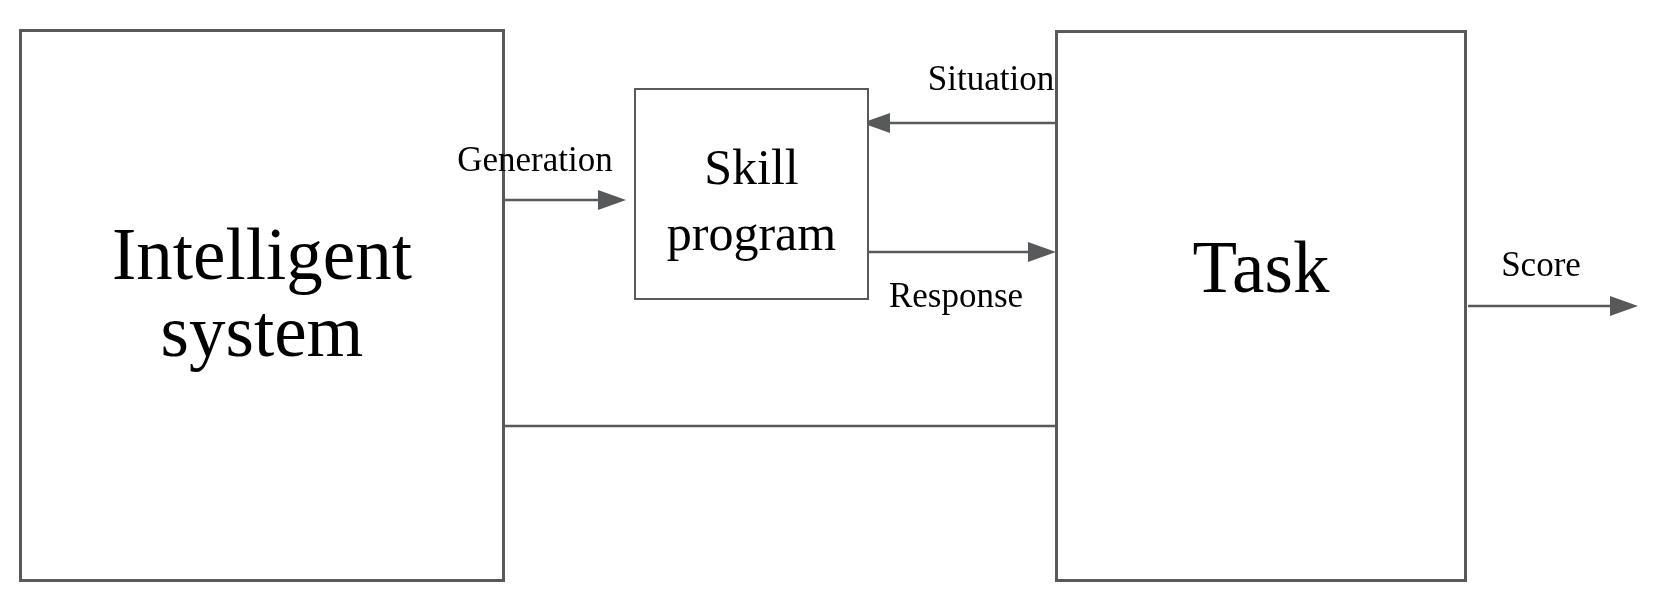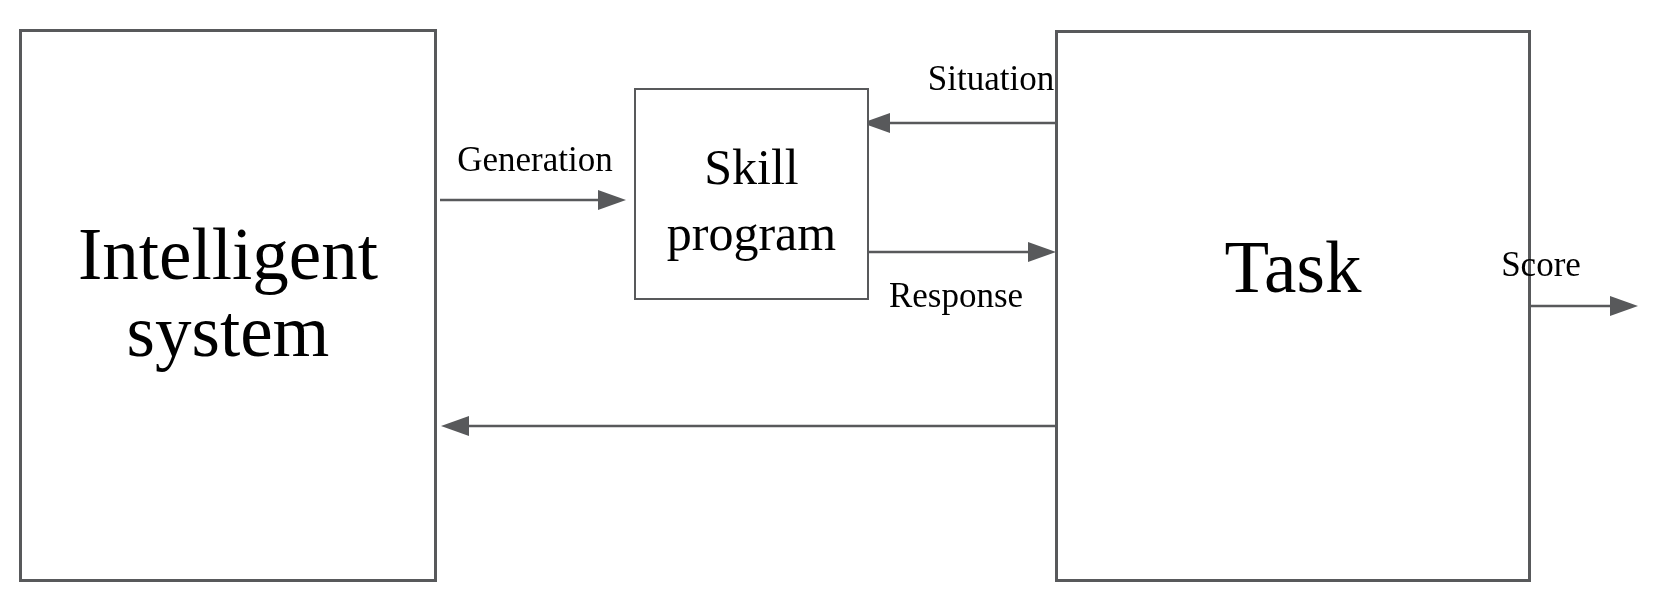--- a/index.html
+++ b/index.html
@@ -33,7 +33,7 @@
     margin-left: 8px;
   }
   #node-intelligent-system {
-    left: 19px; top: 29px; width: 418px; height: 553px;
+    left: 19px; top: 29px; width: 486px; height: 553px;
   }
   #node-intelligent-system .node-label {
     font-size: 73px;

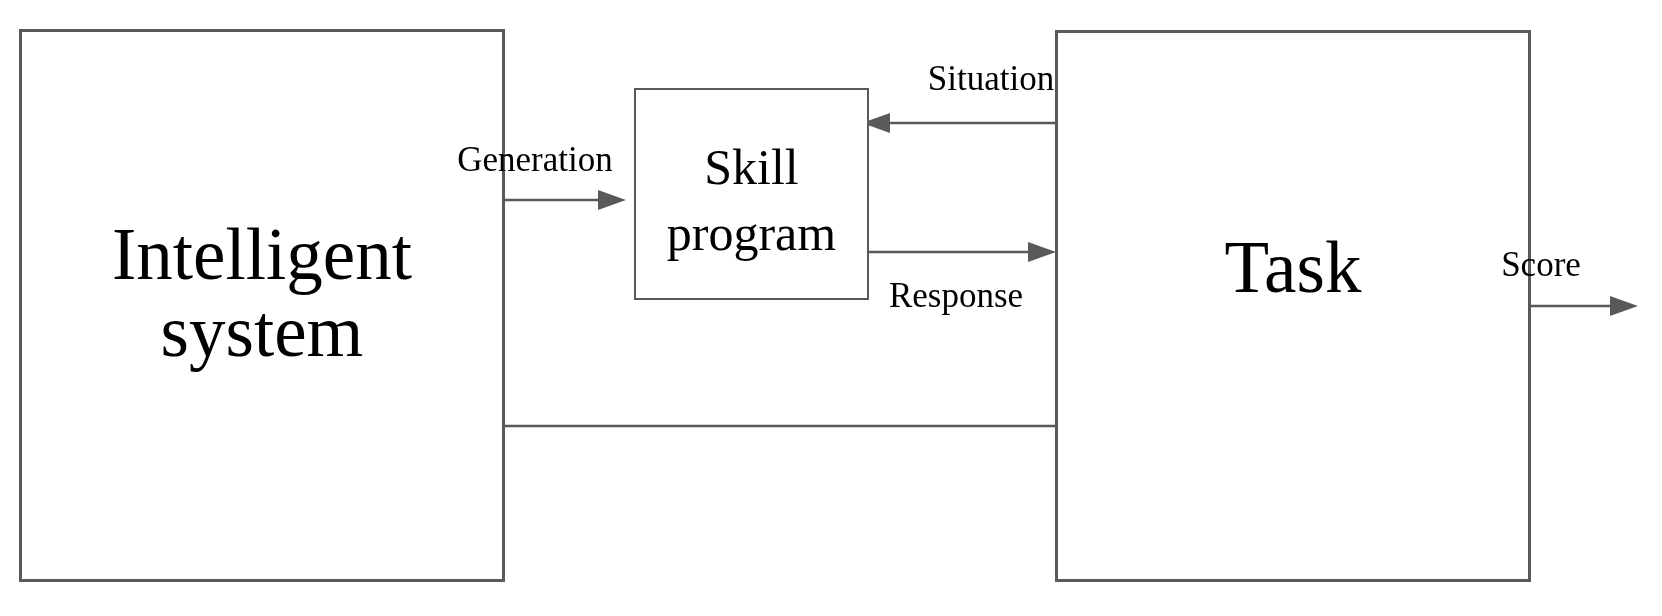--- a/index.html
+++ b/index.html
@@ -51,7 +51,7 @@
     width: 200px;
   }
   #node-task {
-    left: 1055px; top: 30px; width: 476px; height: 552px; text-align: right;
+    left: 1055px; top: 30px; width: 412px; height: 552px; text-align: right;
   }
   #node-task .node-label {
     font-size: 73px;

